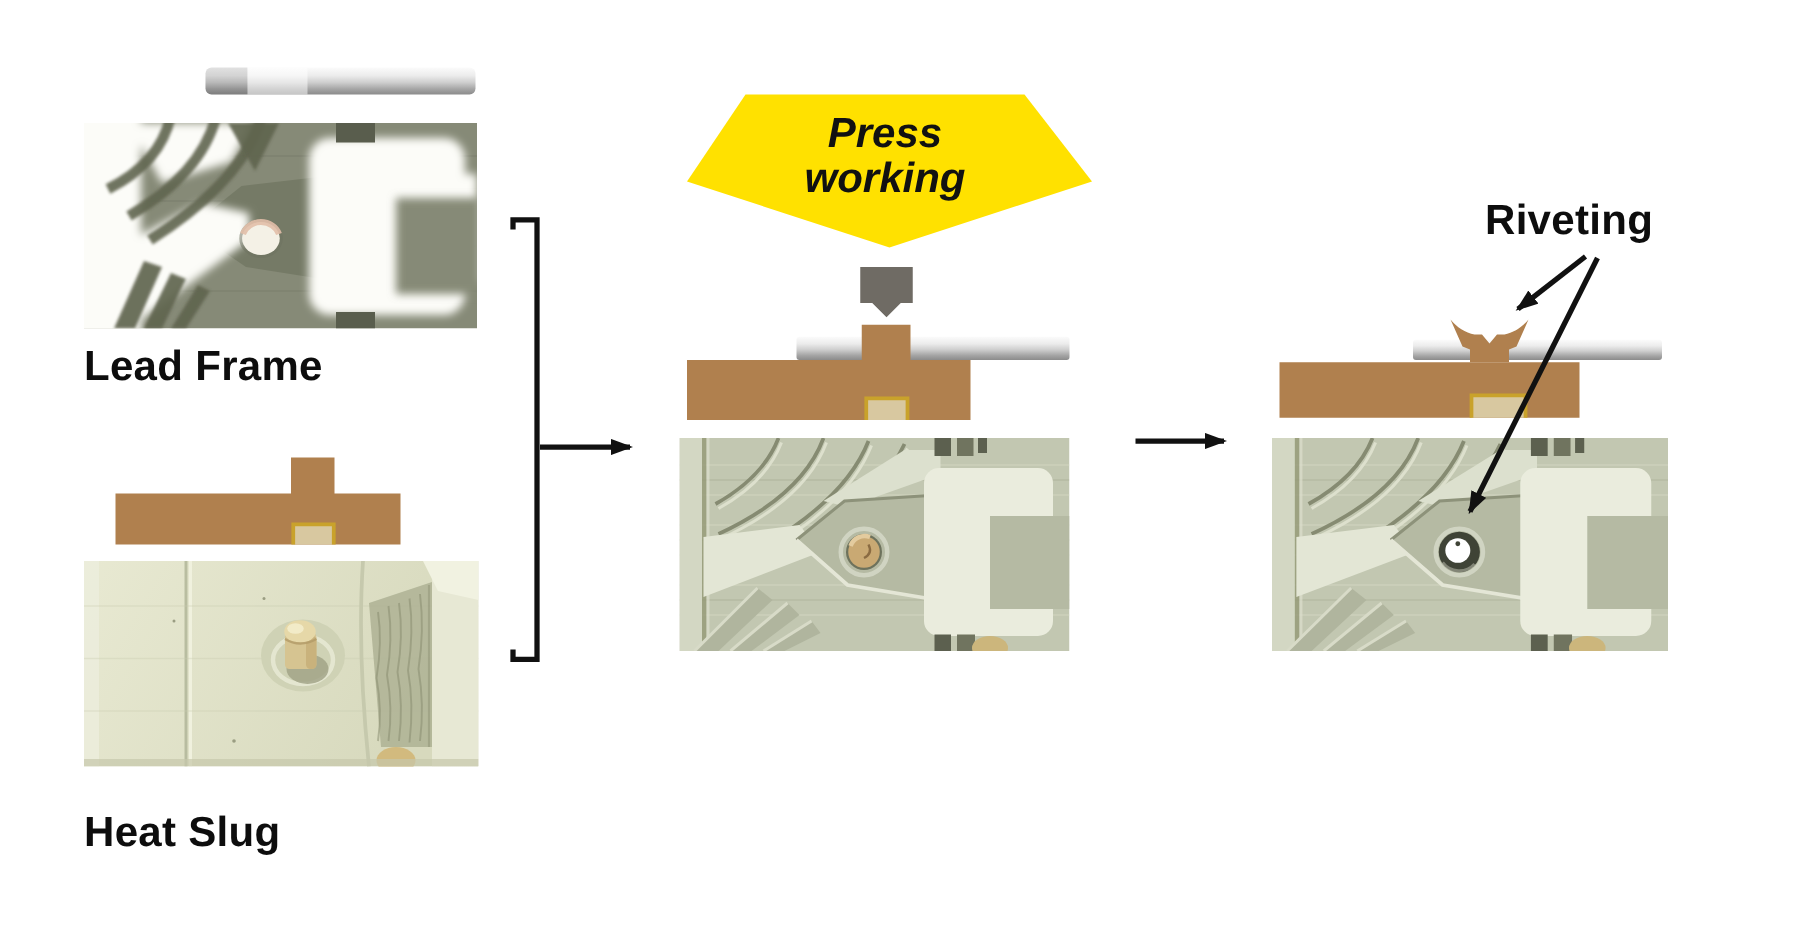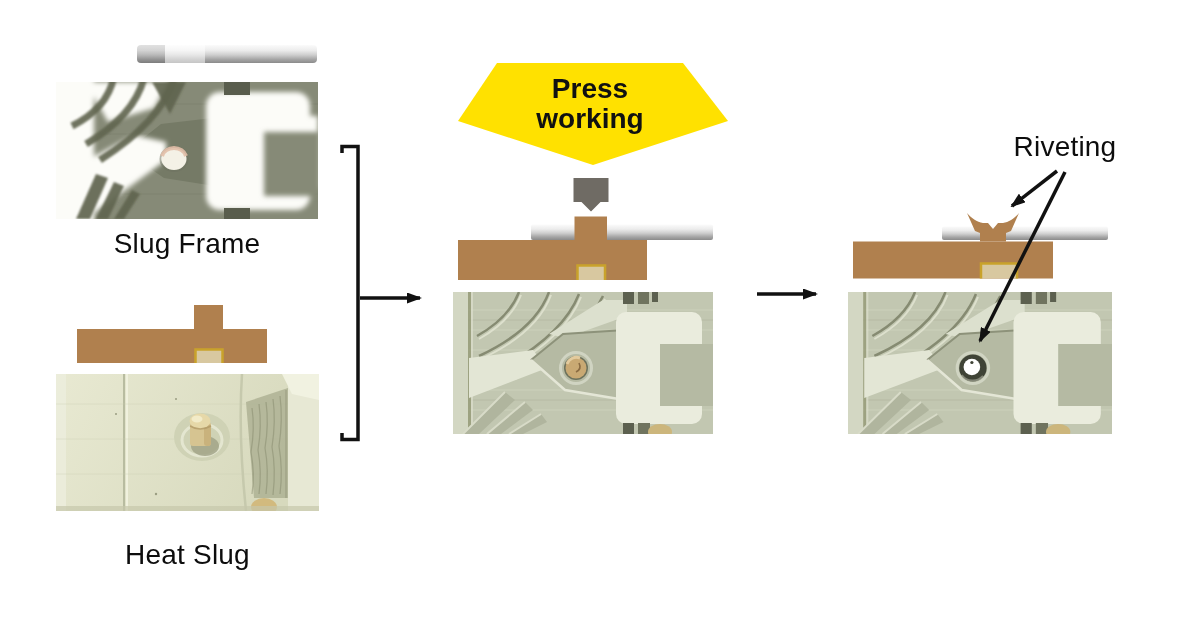--- a/index.html
+++ b/index.html
@@ -9,7 +9,7 @@
   .label{position:absolute;text-align:center;color:#0d0d0d;font-size:28px;font-weight:400;
          line-height:1.1;letter-spacing:0.2px;}
   .press-text{position:absolute;left:505px;top:74px;width:170px;text-align:center;color:#111;
-              font-size:28px;line-height:1.07;font-weight:700;}
+              font-size:28px;line-height:1.07;font-weight:700;font-style:italic;}
   .rod{position:absolute;border-radius:4px;
        background:linear-gradient(#fbfbfb 0%,#ececec 30%,#cfcfcf 55%,#a5a5a5 80%,#8b8b8b 100%);}
   .rod .seg-dark{position:absolute;left:0;top:0;bottom:0;width:28px;background:rgba(0,0,0,.10);border-radius:4px 0 0 4px;}

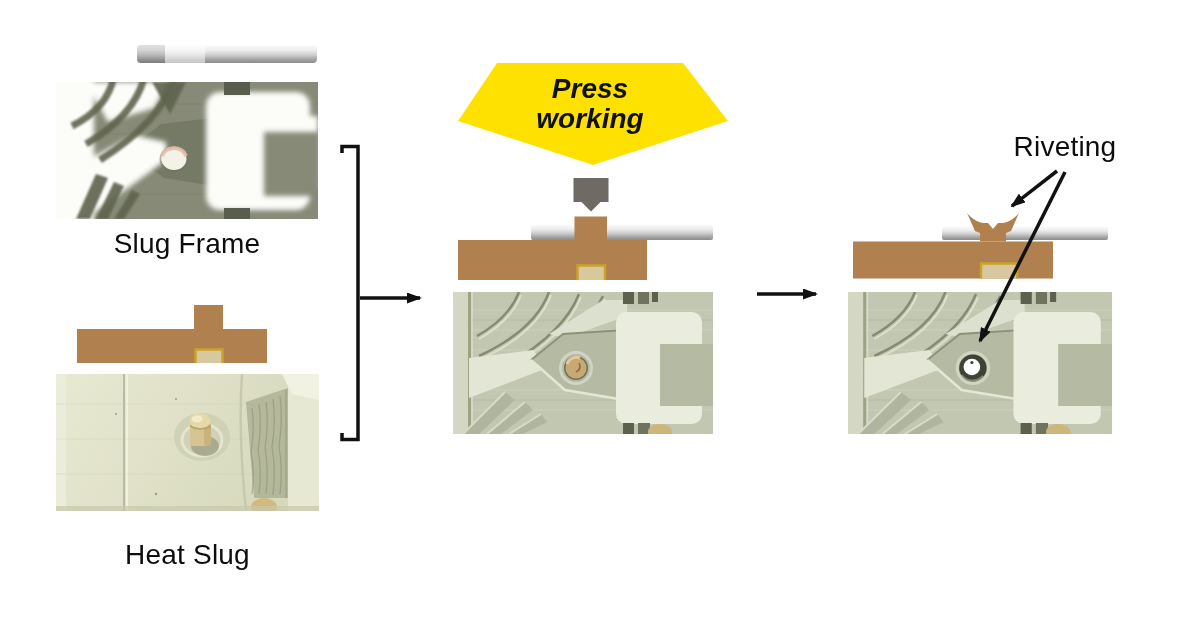--- a/index.html
+++ b/index.html
@@ -6,7 +6,7 @@
   .canvas{position:relative;width:1200px;height:626px;background:#ffffff;overflow:hidden;
           font-family:"Liberation Sans",sans-serif;}
   .abs{position:absolute;}
-  .label{position:absolute;text-align:center;color:#0d0d0d;font-size:28px;font-weight:400;
+  .label{position:absolute;text-align:left;color:#0d0d0d;font-size:28px;font-weight:700;
          line-height:1.1;letter-spacing:0.2px;}
   .press-text{position:absolute;left:505px;top:74px;width:170px;text-align:center;color:#111;
               font-size:28px;line-height:1.07;font-weight:700;font-style:italic;}

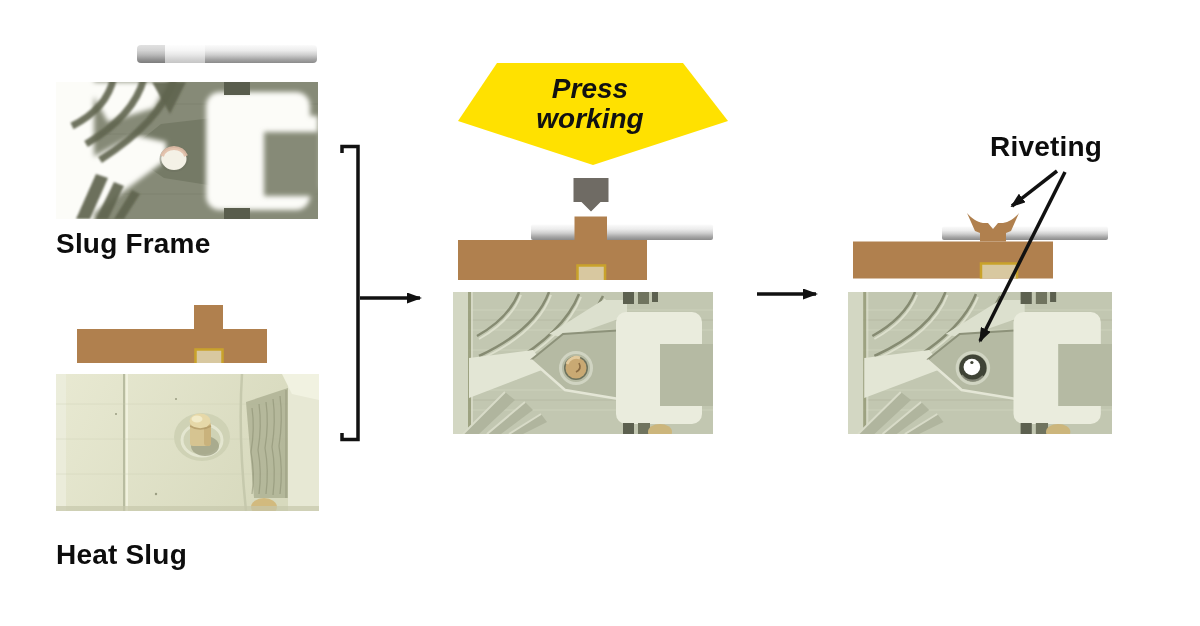--- a/index.html
+++ b/index.html
@@ -142,7 +142,7 @@
     <path d="M106,74 A12.5,11 0 0 1 130,74" stroke="#e2bfa8" stroke-width="4" fill="none" opacity="0.9"></path>
   </svg>
 
-  <div class="label" style="left:56px;top:229px;width:262px;">Slug Frame</div>
+  <div class="label" style="left:56px;top:229px;width:262px;">Lead Frame</div>
 
   <svg class="abs" style="left:75px;top:303px;" width="195" height="62" viewBox="0 0 195 62">
     <g fill="#b0804e">

